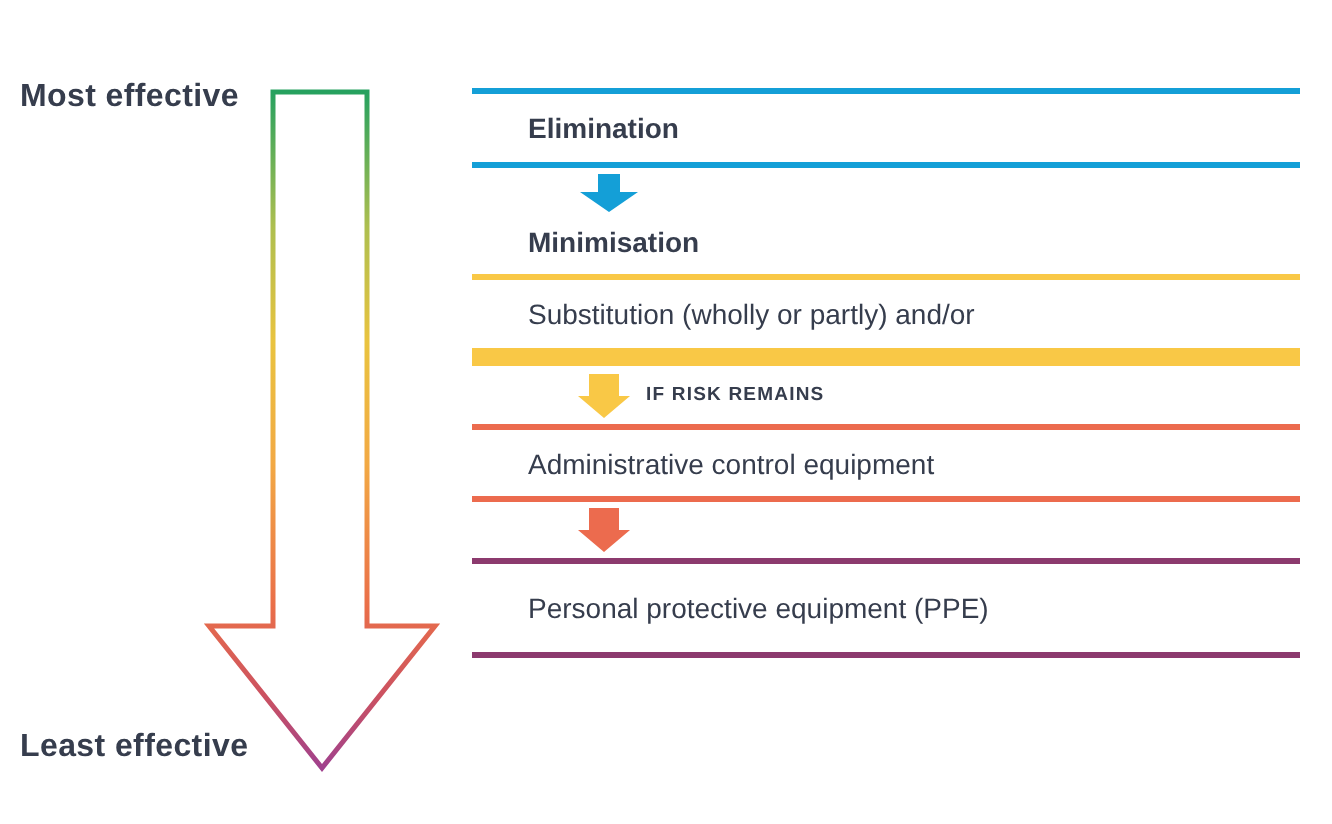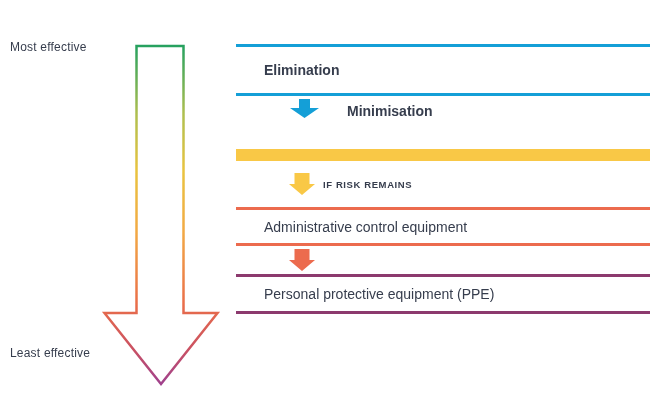--- a/index.html
+++ b/index.html
@@ -14,7 +14,7 @@
   
   .scale-label {
     position:absolute; left:10px;
-    font-size:12px; font-weight:normal;
+    font-size:16px; font-weight:bold;
     color:var(--text, #363d4d);
     letter-spacing:0.2px;
   }

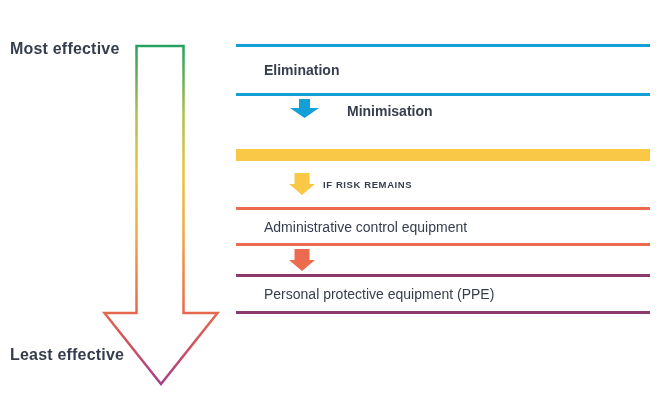--- a/index.html
+++ b/index.html
@@ -41,7 +41,7 @@
     font-size:14px; color:var(--text, #363d4d);
   }
   .row.bold { font-weight:bold; }
-  .h34 { height:46px; } .h33 { height:33px; } .h35 { height:34px; }
+  .h34 { height:34px; } .h33 { height:33px; } .h35 { height:34px; }
   .h29 { height:46px; } .h28 { height:28px; }
 
   .row.gap {

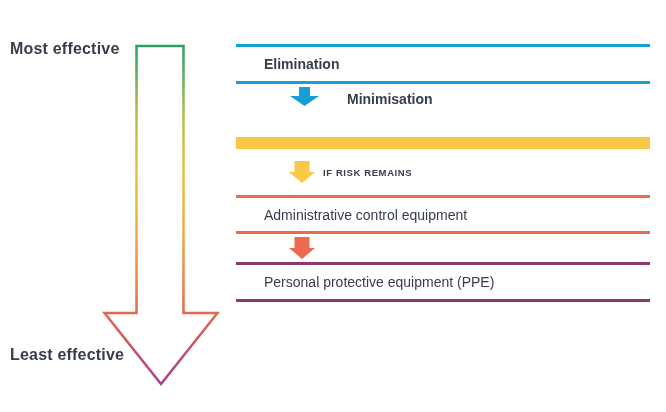--- a/index.html
+++ b/index.html
@@ -46,7 +46,7 @@
 
   .row.gap {
     height:53px; padding-left:0;
-    flex-direction:row; align-items:stretch; justify-content:flex-start;
+    flex-direction:column; align-items:stretch; justify-content:flex-start;
   }
   .gap .step-arrow { margin:3px 0 0 54px; display:block; }
   .gap .gap-label {

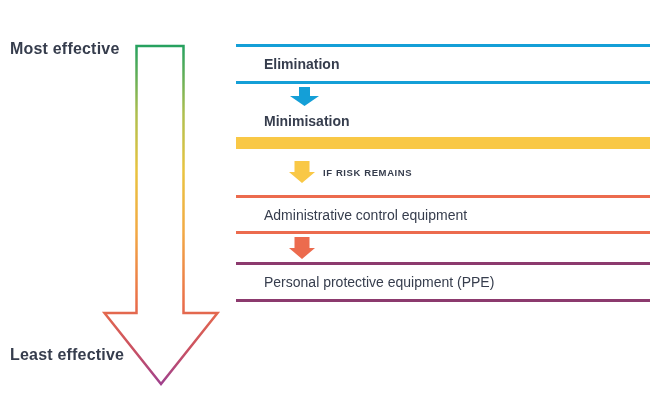--- a/index.html
+++ b/index.html
@@ -105,6 +105,9 @@
 
     <div class="line yellow"></div>
 
+    <div class="row h34">
+      <span>Substitution (wholly or partly) and/or</span>
+    </div>
 
     <div class="line yellow"></div>
 

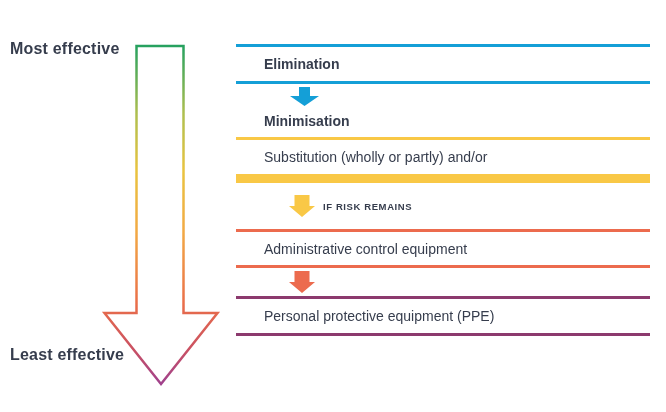--- a/index.html
+++ b/index.html
@@ -42,7 +42,7 @@
   }
   .row.bold { font-weight:bold; }
   .h34 { height:34px; } .h33 { height:33px; } .h35 { height:34px; }
-  .h29 { height:46px; } .h28 { height:28px; }
+  .h29 { height:29px; } .h28 { height:28px; }
 
   .row.gap {
     height:53px; padding-left:0;

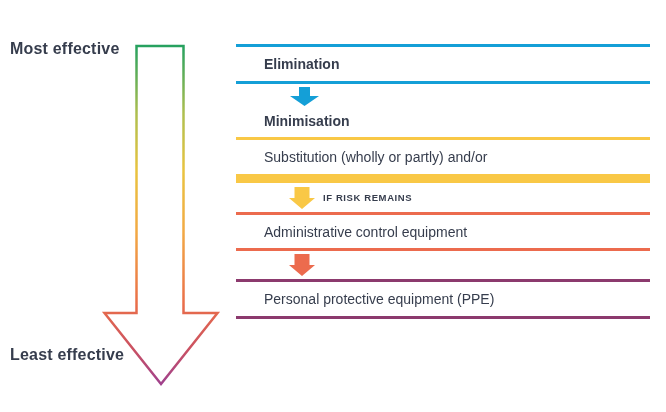--- a/index.html
+++ b/index.html
@@ -41,7 +41,7 @@
     font-size:14px; color:var(--text, #363d4d);
   }
   .row.bold { font-weight:bold; }
-  .h34 { height:34px; } .h33 { height:33px; } .h35 { height:34px; }
+  .h34 { height:34px; } .h33 { height:33px; } .h35 { height:44px; }
   .h29 { height:29px; } .h28 { height:28px; }
 
   .row.gap {

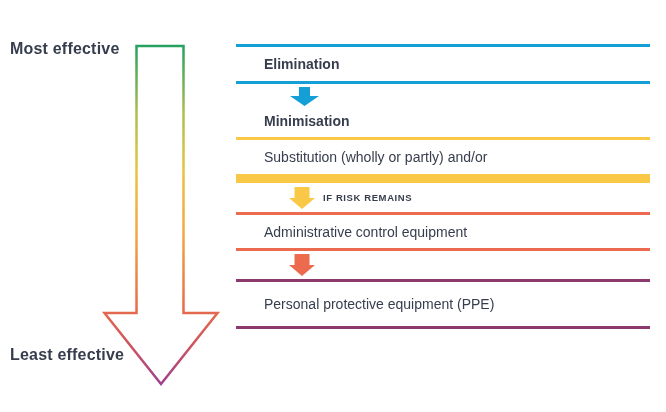--- a/index.html
+++ b/index.html
@@ -19,7 +19,7 @@
     letter-spacing:0.2px;
   }
   .scale-label.most  { top:40px; }
-  .scale-label.least { top:346px; }
+  .scale-label.least { top:365px; }
 
   
   .big-arrow { position:absolute; left:100px; top:40px; }

